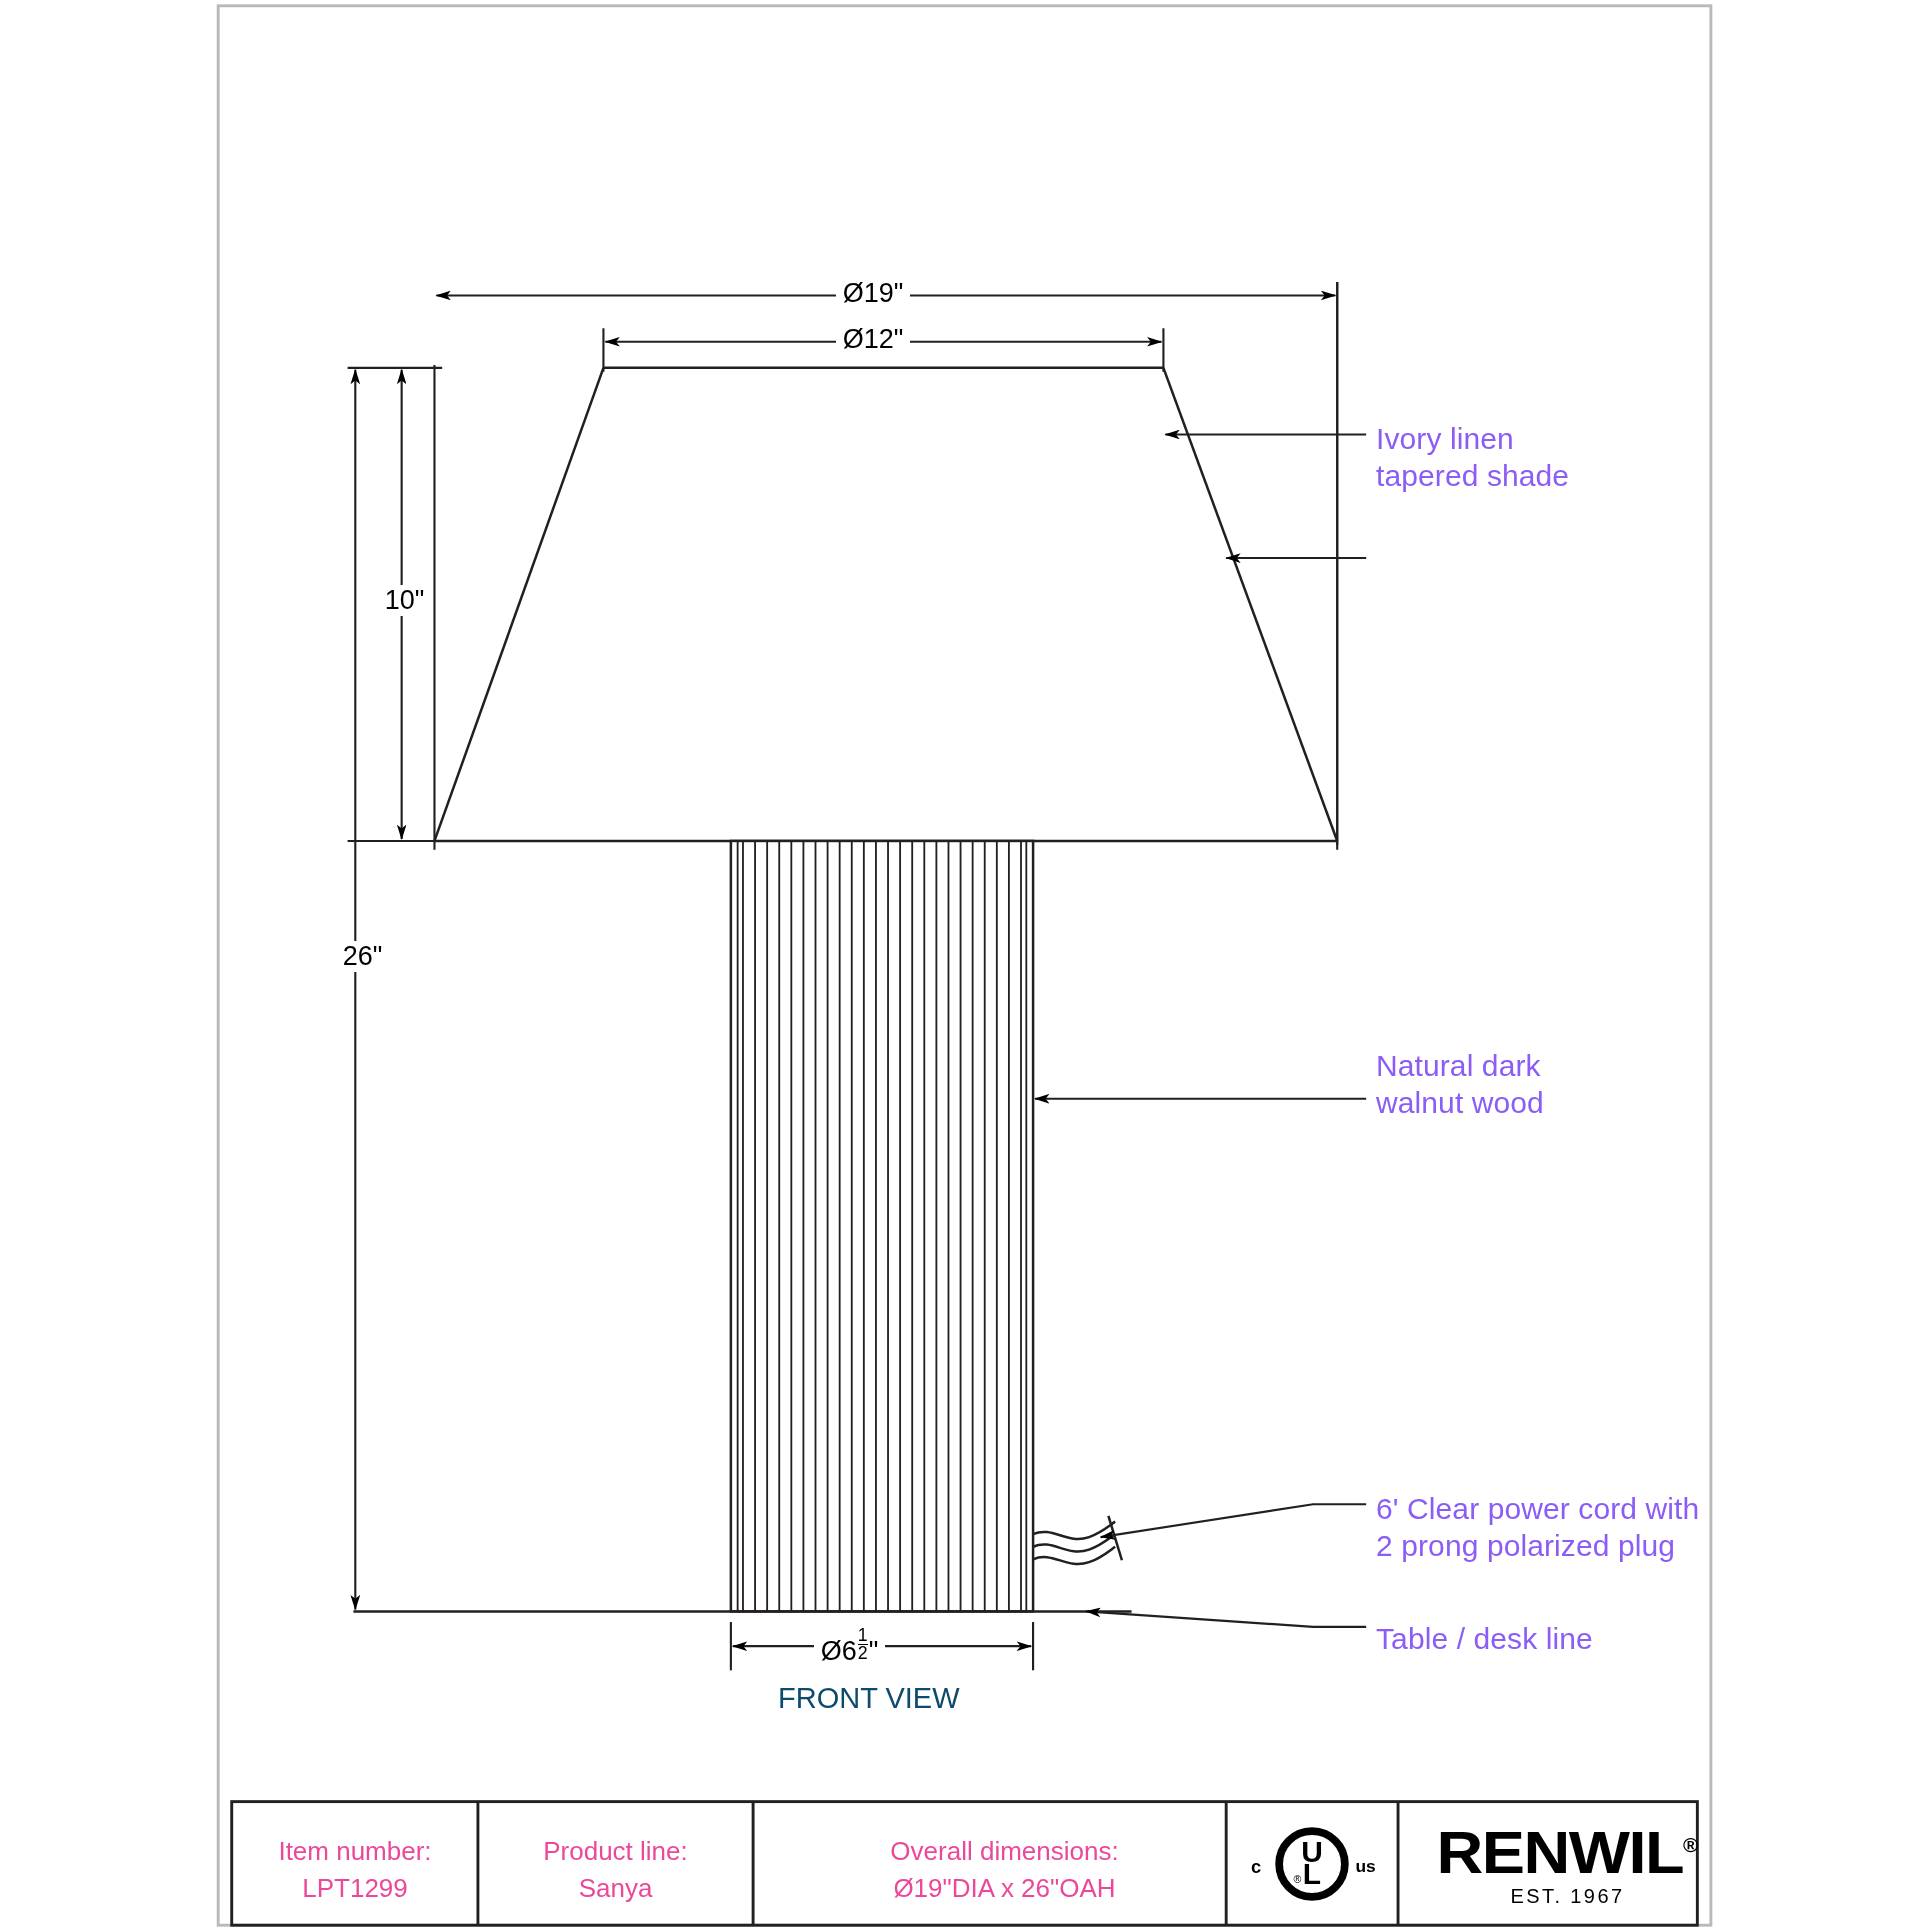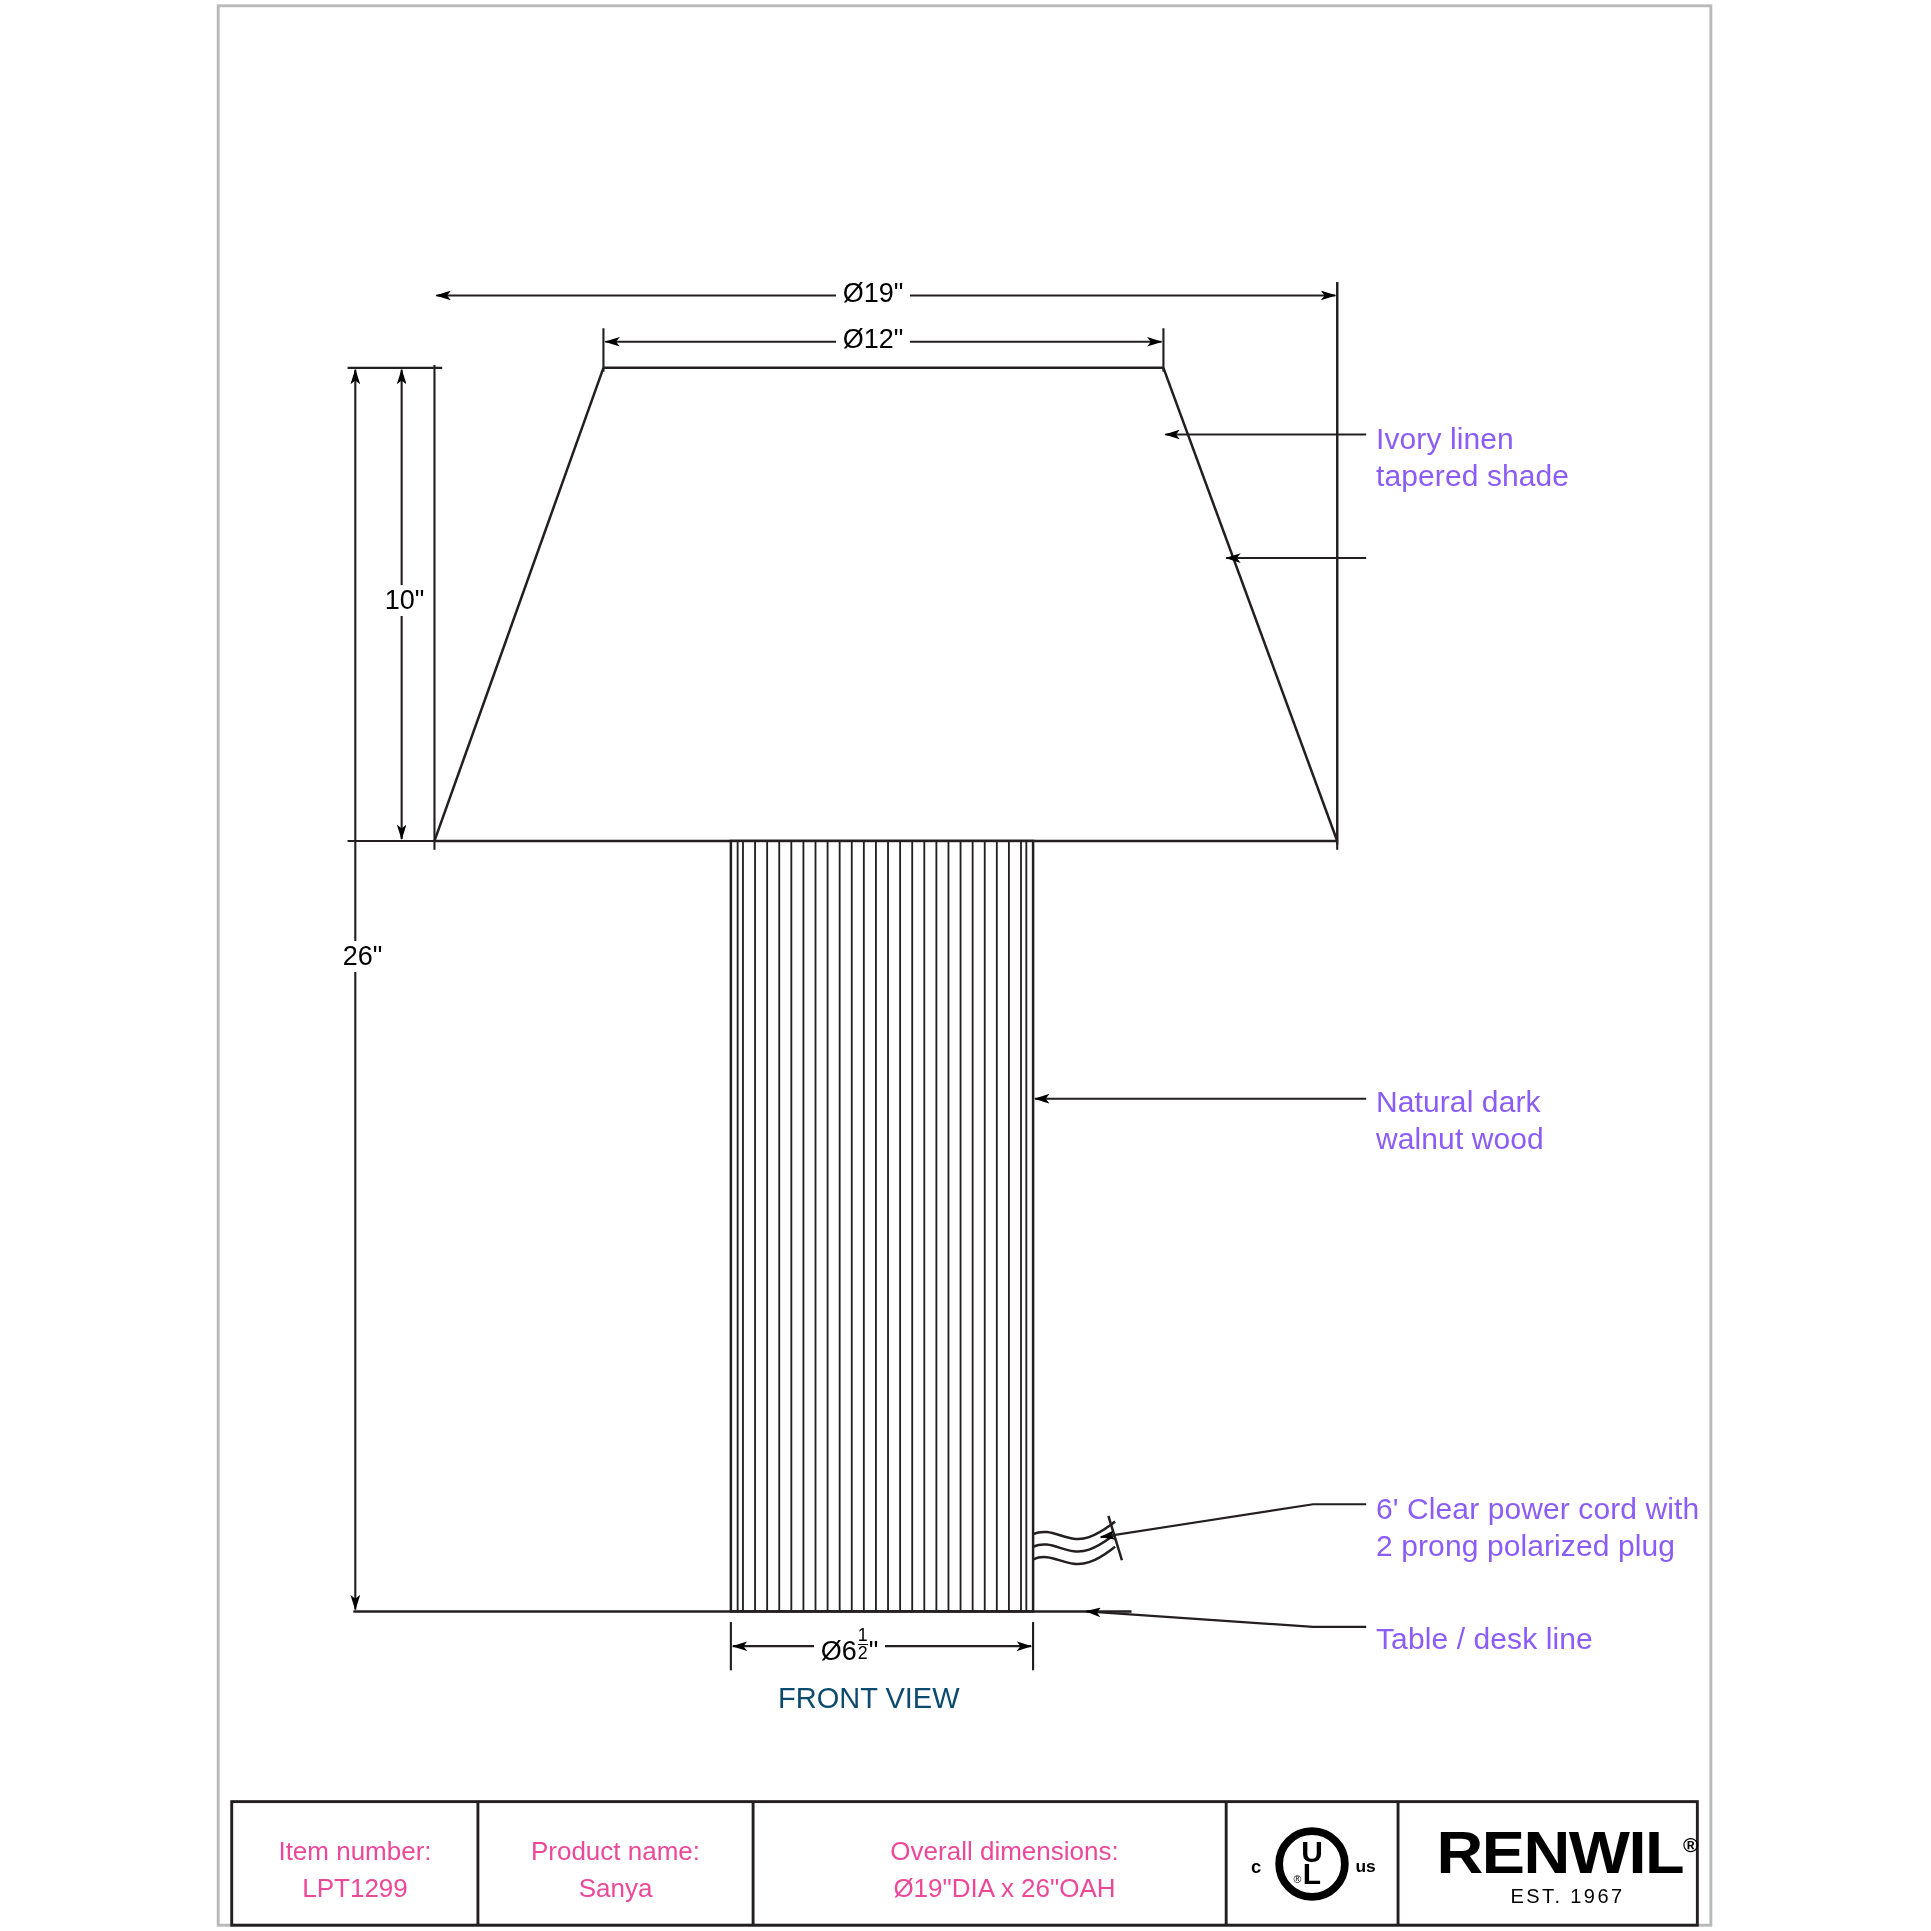--- a/index.html
+++ b/index.html
@@ -242,7 +242,7 @@
 tapered shade</div>
 
 
-  <div class="anno" style="left:1376px; top:1083px;">Natural dark
+  <div class="anno" style="left:1376px; top:1047px;">Natural dark
 walnut wood</div>
 
   <div class="anno" style="left:1376px; top:1490px;">6' Clear power cord with

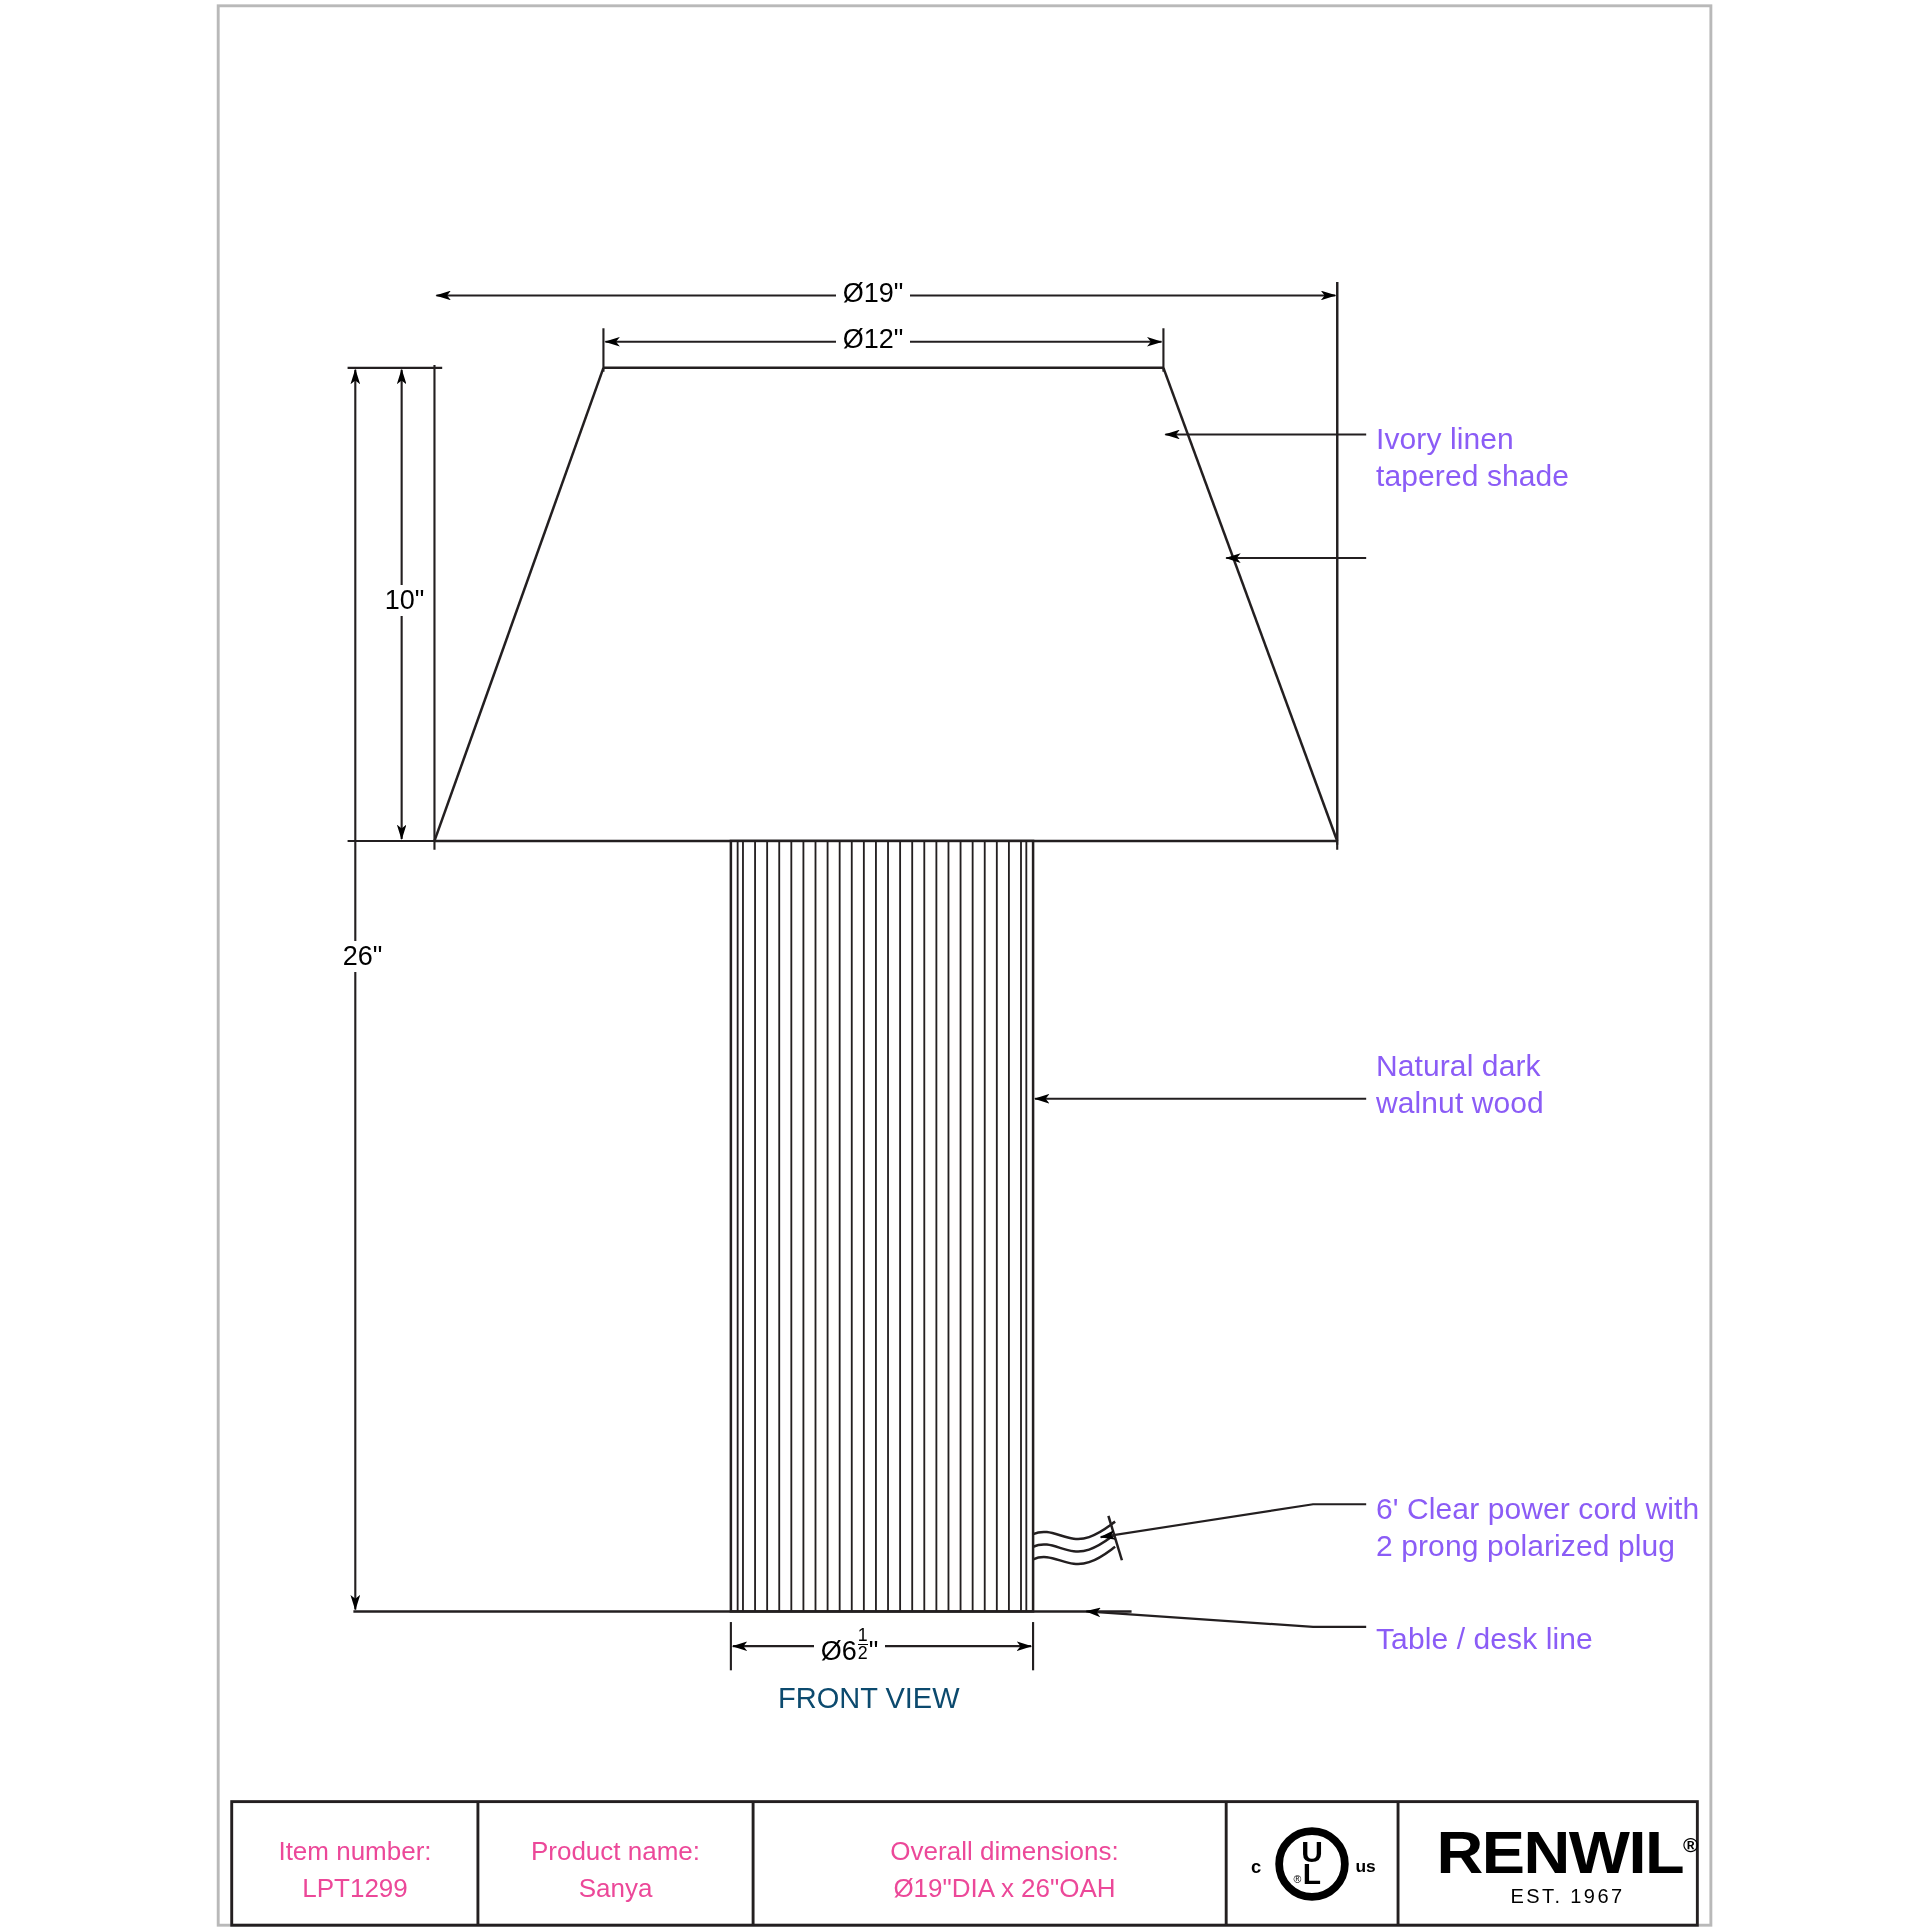--- a/index.html
+++ b/index.html
@@ -256,7 +256,7 @@
   </div>
 
   <div class="tb-cell" style="left:478px; top:1833px; width:275px;">
-    <div>Product name:</div>
+    <div>Product line:</div>
     <div>Sanya</div>
   </div>
 

